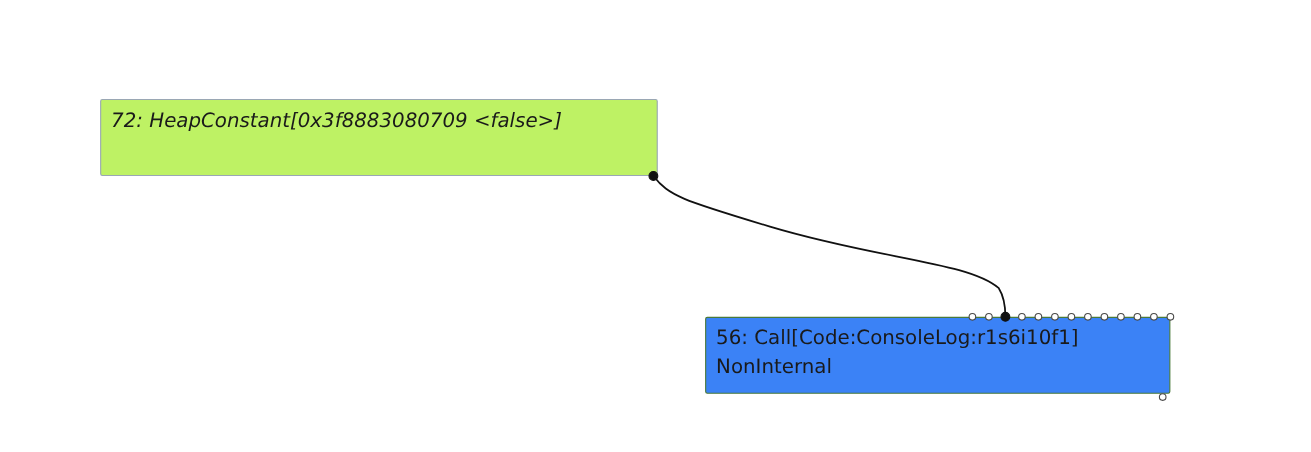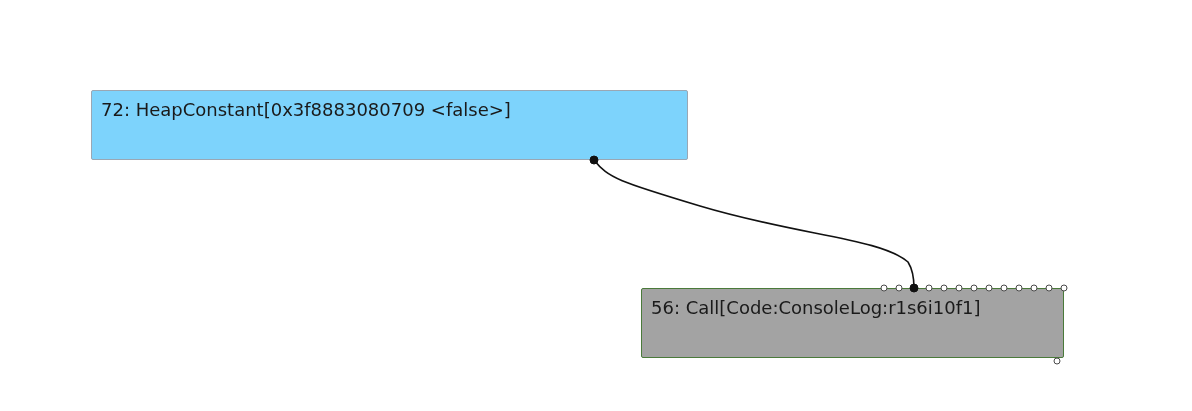--- a/index.html
+++ b/index.html
@@ -111,7 +111,7 @@
     <path id="edge-72-56" fill="none" stroke="#111111" stroke-width="1.6" stroke-linecap="round" d="M 594 160 C 608 178, 620 182, 700 206 C 800 236, 880 238, 908 262 C 913 270, 914 280, 914 288"></path>
   </svg>
 
-  <div class="ir-node node-constant" id="node-72" style="left: 91px; top: 90px; width: 597px; height: 70px; background: #7dd3fc; border-color: rgb(154, 167, 180);">
+  <div class="ir-node node-constant" id="node-72" style="left: 91px; top: 90px; width: 507px; height: 70px; background: #bef264; border-color: rgb(154, 167, 180); font-style: italic;">
     <span class="node-line">72: HeapConstant[0x3f8883080709 &lt;false&gt;]</span>
   </div>
   <div class="out-port filled" id="node-72-out-0" style="left: 594px; top: 160px;"></div>

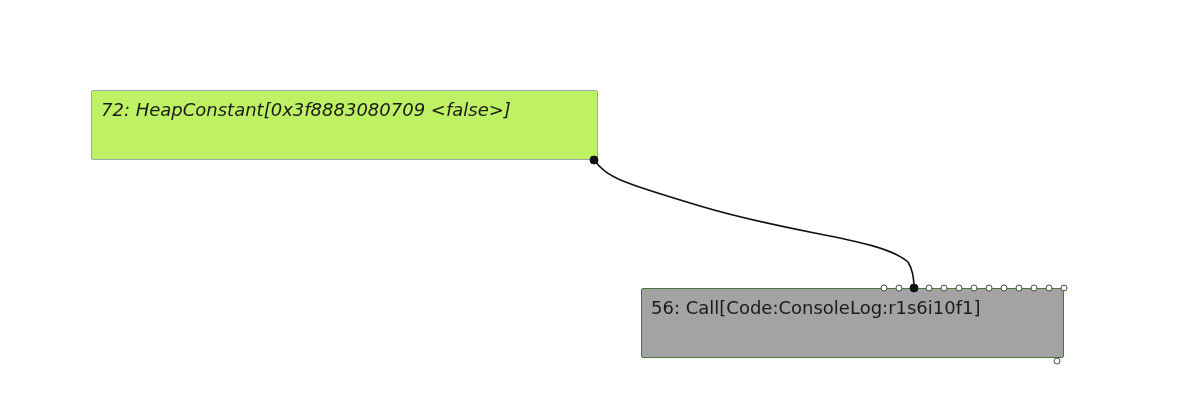--- a/index.html
+++ b/index.html
@@ -116,7 +116,7 @@
   </div>
   <div class="out-port filled" id="node-72-out-0" style="left: 594px; top: 160px;"></div>
 
-  <div class="ir-node node-call" id="node-56" style="left: 641px; top: 288px; width: 423px; height: 70px; background: #a3a3a3; border-color: rgb(74, 122, 58);">
+  <div class="ir-node node-call" id="node-56" style="left: 641px; top: 288px; width: 423px; height: 70px; background: #3b82f6; border-color: rgb(74, 122, 58);">
     <span class="node-line">56: Call[Code:ConsoleLog:r1s6i10f1]</span>
   </div>
   <div class="port-row" id="node-56-ports">

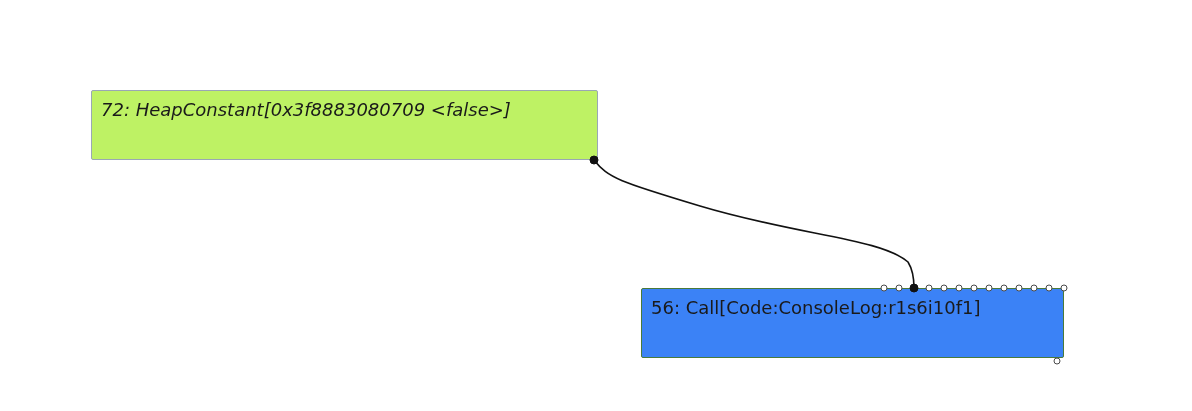--- a/index.html
+++ b/index.html
@@ -118,6 +118,7 @@
 
   <div class="ir-node node-call" id="node-56" style="left: 641px; top: 288px; width: 423px; height: 70px; background: #3b82f6; border-color: rgb(74, 122, 58);">
     <span class="node-line">56: Call[Code:ConsoleLog:r1s6i10f1]</span>
+    <span class="node-line">NonInternal</span>
   </div>
   <div class="port-row" id="node-56-ports">
       <div class="port" style="left: 884px; top: 288px;"></div>

